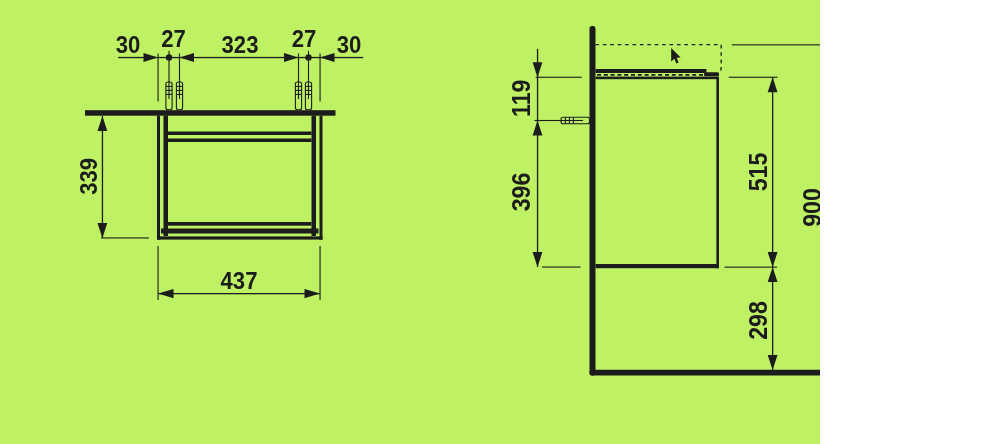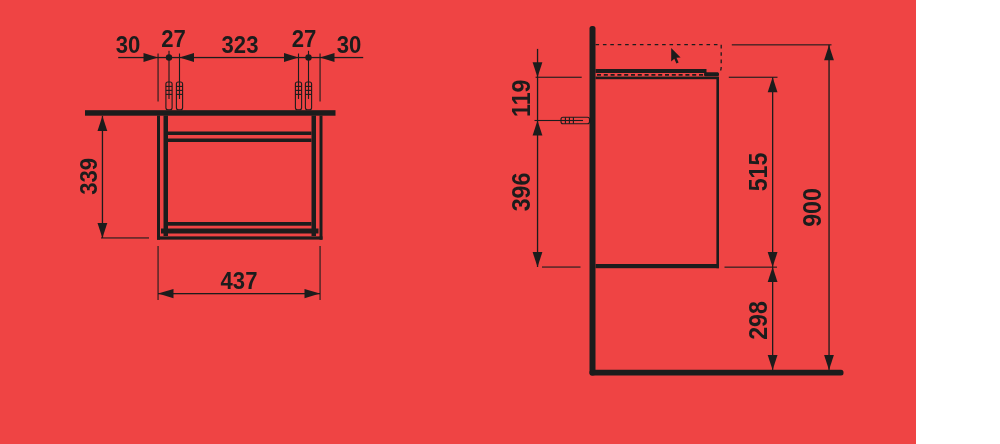--- a/index.html
+++ b/index.html
@@ -3,7 +3,7 @@
 <meta charset="utf-8">
 <style>
 html,body{margin:0;padding:0;background:#ffffff;}
-#c{position:relative;width:916px;height:444px;background:#ef4444;overflow:hidden;will-change:transform;transform:translateZ(0);}
+#c{position:relative;width:820px;height:444px;background:#bef264;overflow:hidden;will-change:transform;transform:translateZ(0);}
 svg{position:absolute;top:0;left:0;}
 text{font-family:"Liberation Sans",sans-serif;font-weight:bold;fill:#1c1c1c;font-size:24.3px;}
 .rv{font-size:25.5px;}

